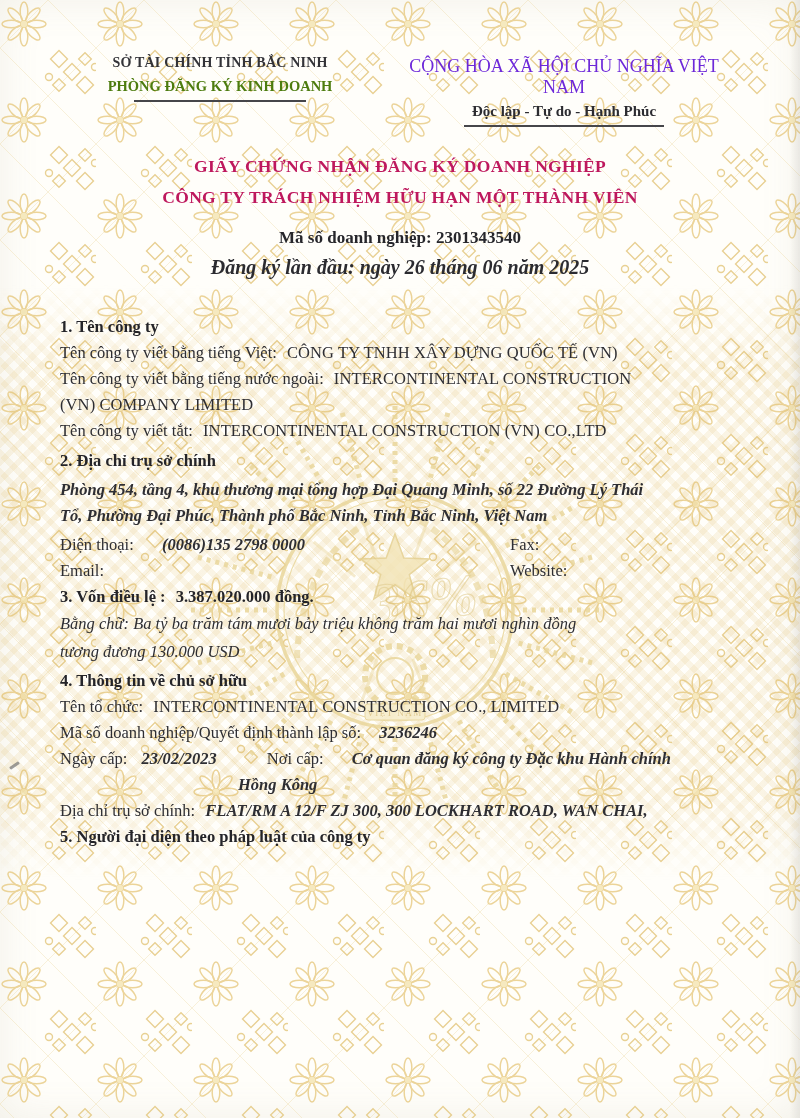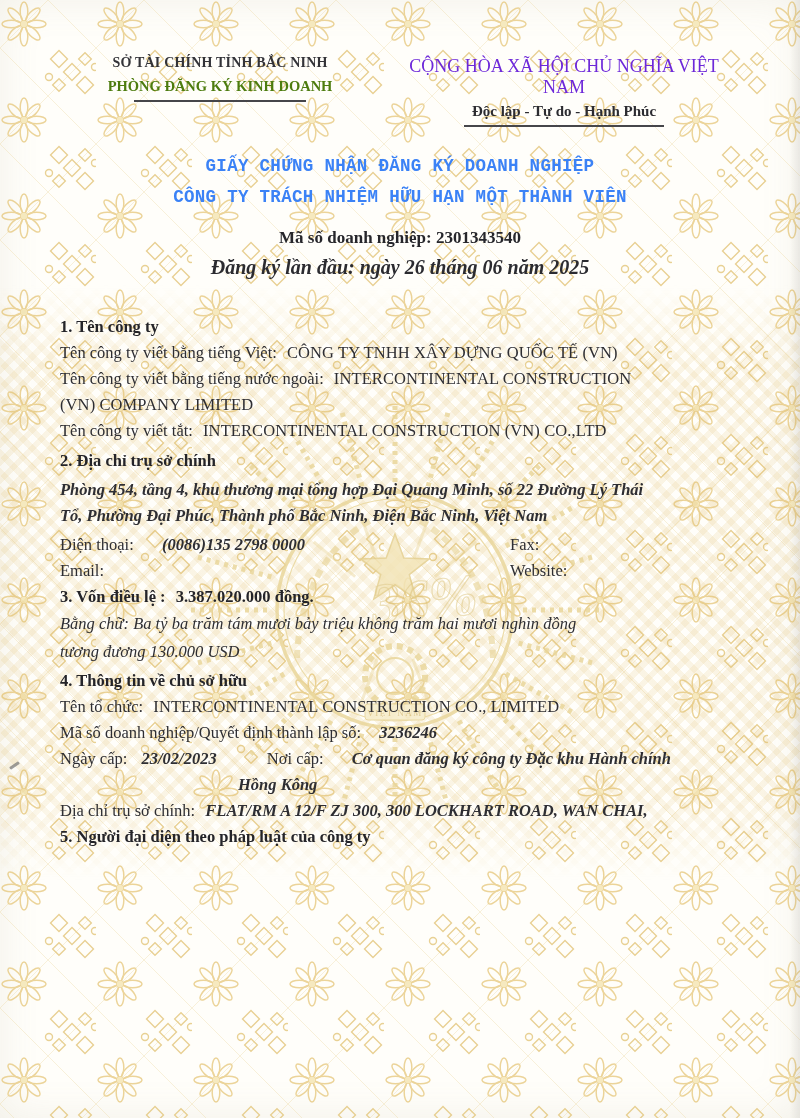--- a/index.html
+++ b/index.html
@@ -31,7 +31,7 @@
   .rule-right{width:200px;}
 
   .title-block{position:absolute;top:151px;left:0;width:100%;text-align:center;}
-  .title-line{font-size:17.5px;font-weight:bold;line-height:31px;letter-spacing:.3px;color:#3b82f6;font-family:Liberation Mono, monospace;}
+  .title-line{font-size:17.5px;font-weight:bold;line-height:31px;letter-spacing:.3px;color:#be185d;}
   .meta-block{position:absolute;top:224px;left:0;width:100%;text-align:center;}
   .code-line{font-size:17px;font-weight:bold;line-height:28px;color:#26262b;}
   .first-reg{font-size:20px;font-weight:bold;font-style:italic;line-height:30px;color:#2b2b30;}

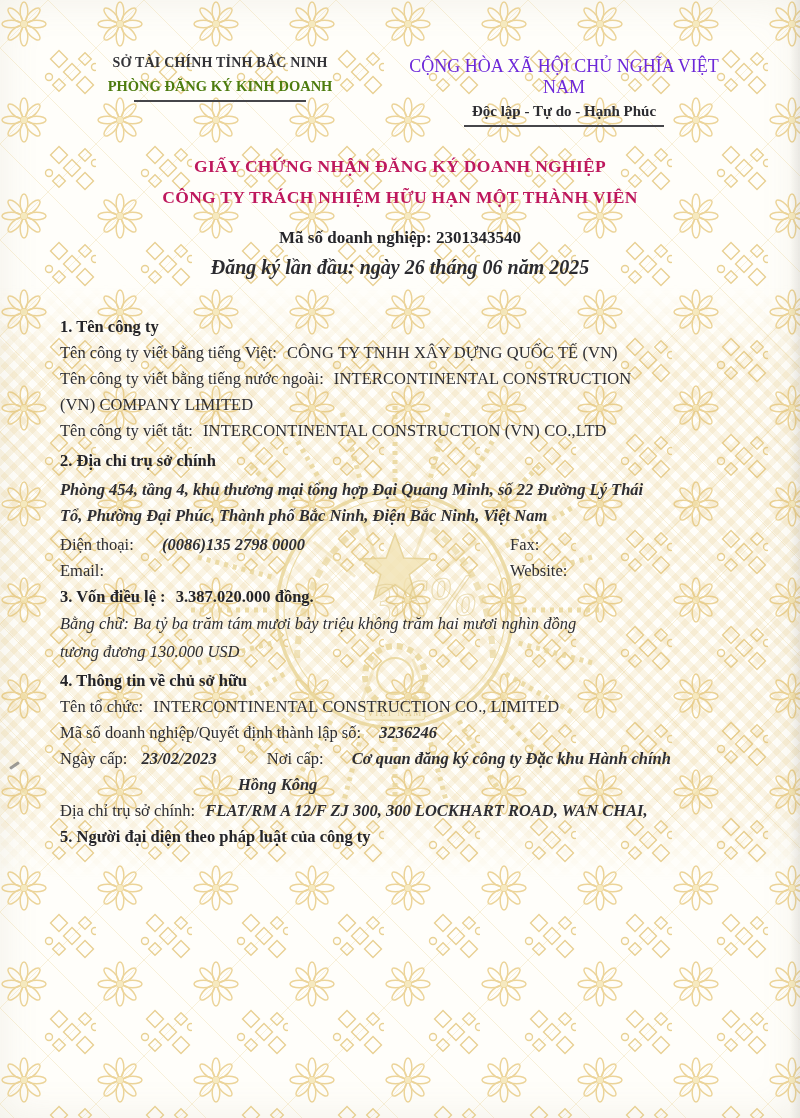--- a/index.html
+++ b/index.html
@@ -196,7 +196,7 @@
       <div class="h mt4">2. Địa chỉ trụ sở chính</div>
       <div class="bi addr">
         <div>Phòng 454, tầng 4, khu thương mại tổng hợp Đại Quang Minh, số 22 Đường Lý Thái</div>
-        <div>Tổ, Phường Đại Phúc, Thành phố Bắc Ninh, Điện Bắc Ninh, Việt Nam</div>
+        <div>Tổ, Phường Đại Phúc, Thành phố Bắc Ninh, Tỉnh Bắc Ninh, Việt Nam</div>
       </div>
       <div class="row mt4">
         <span class="w450">

